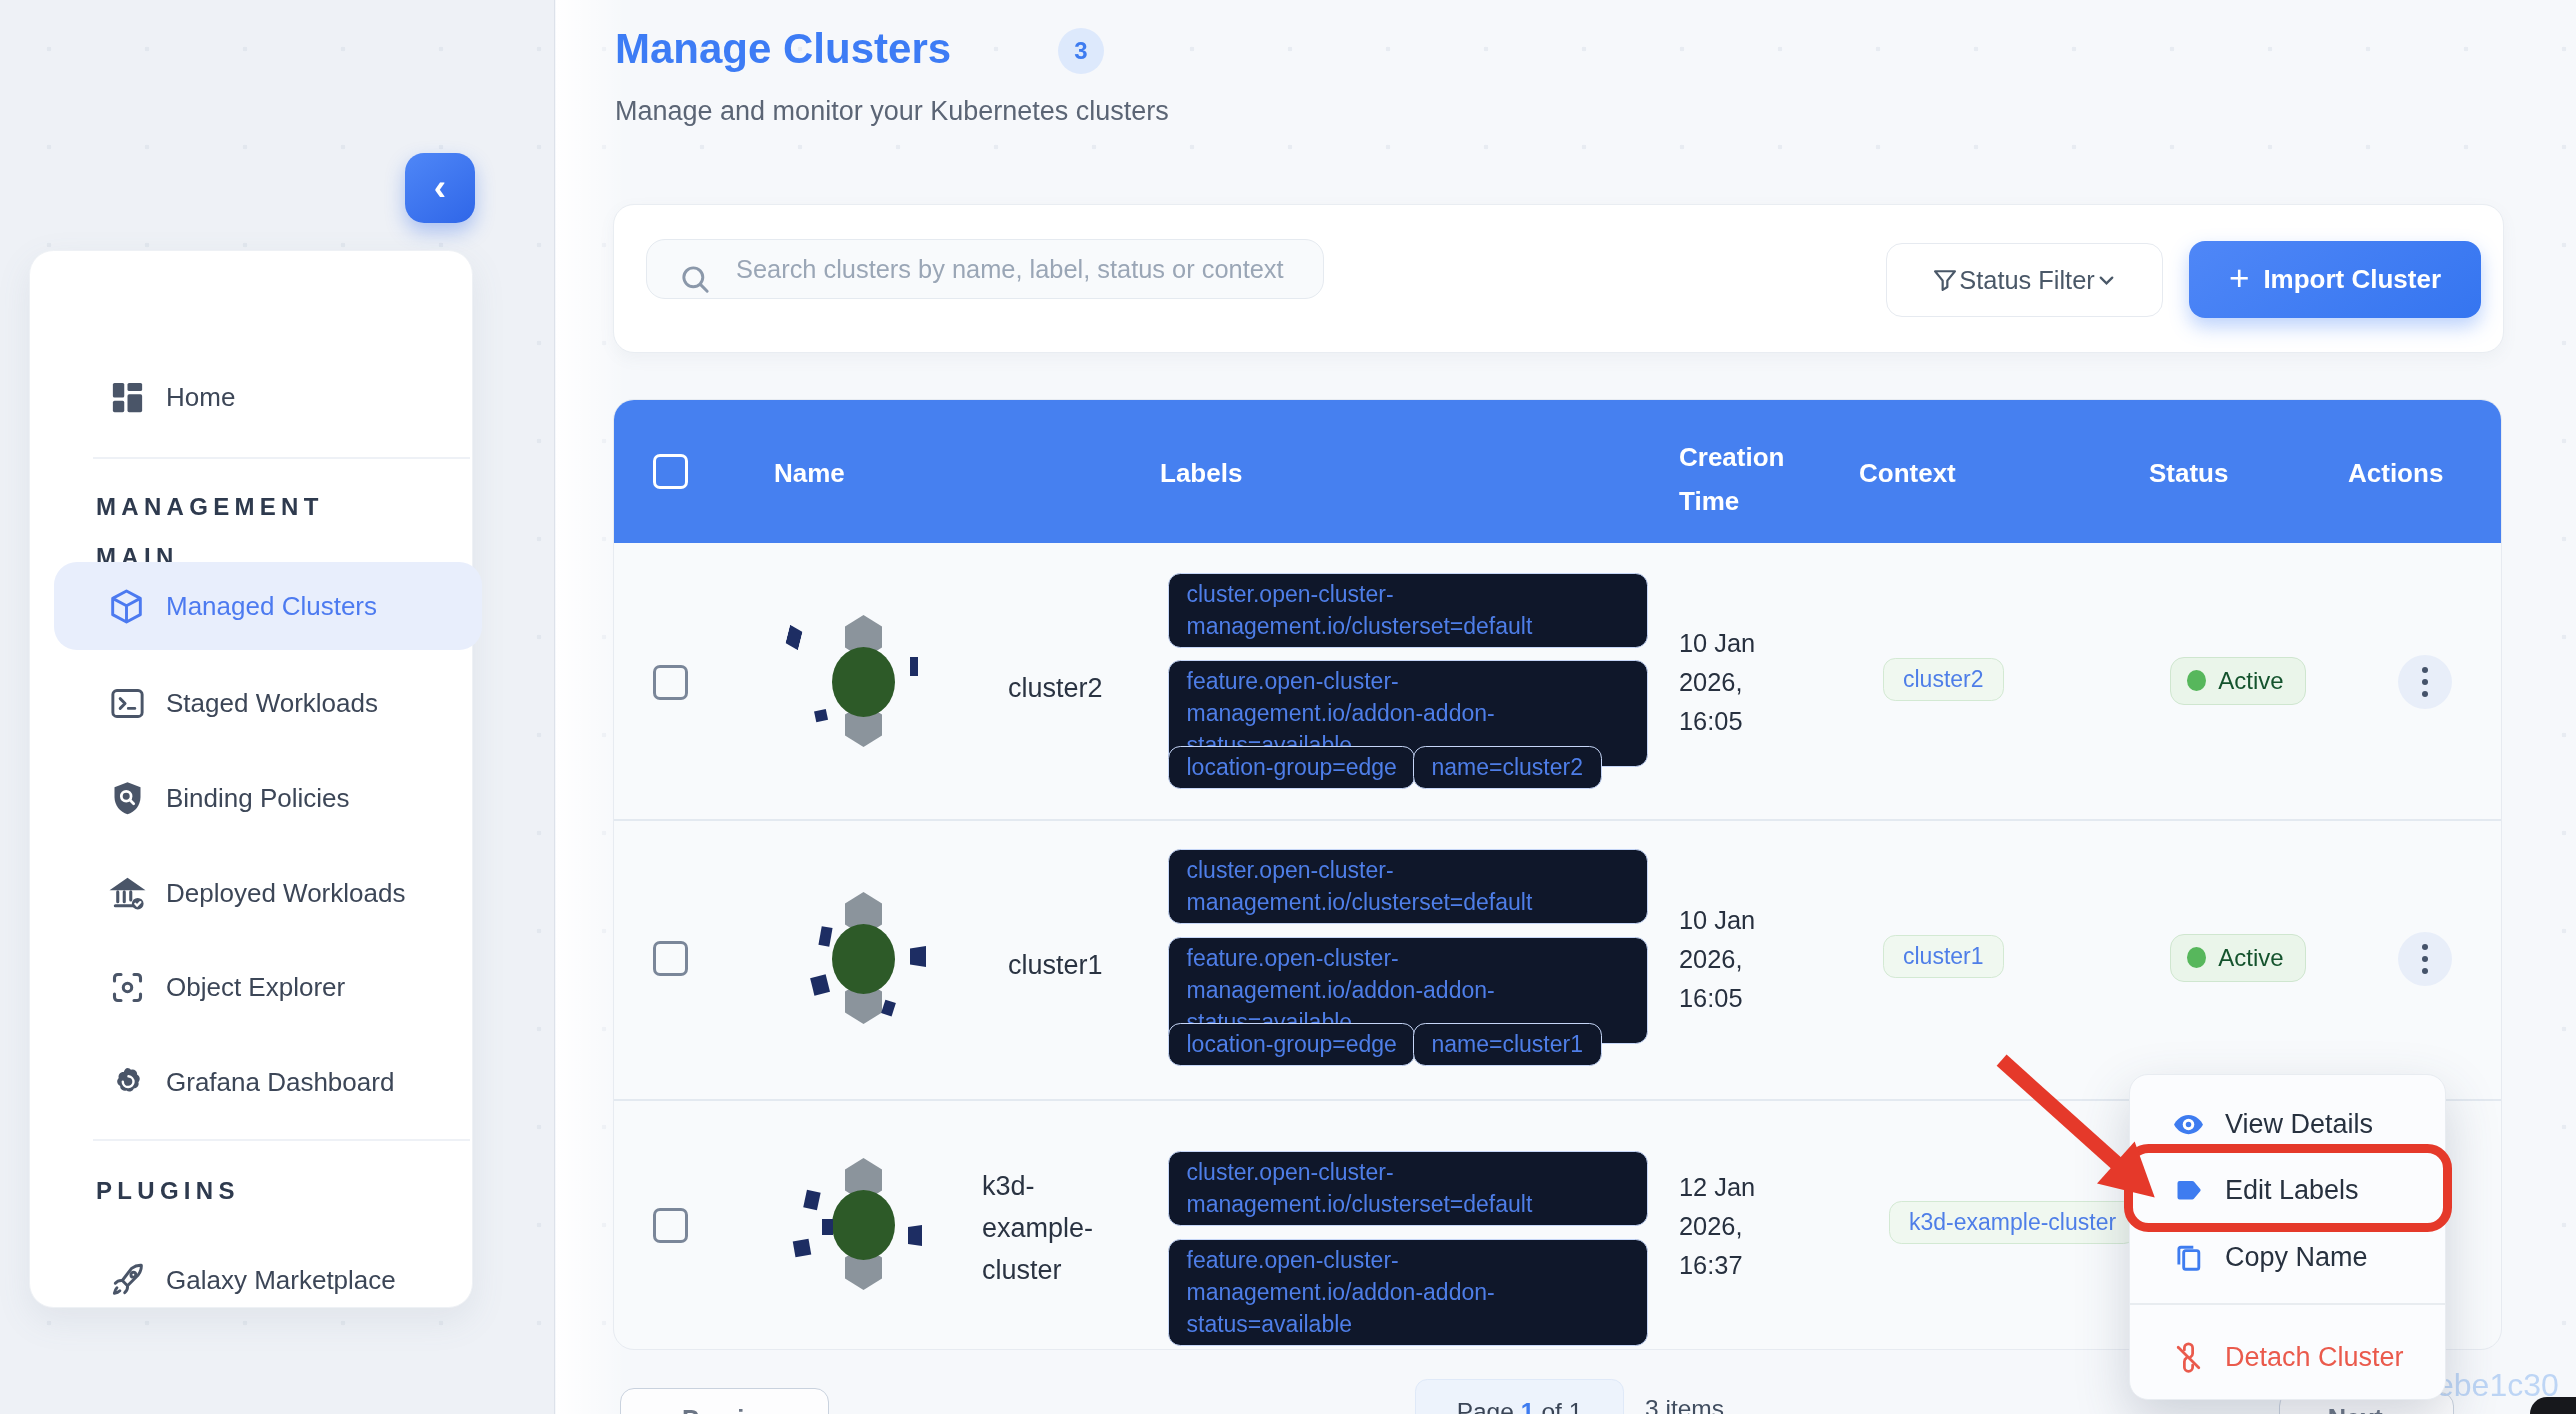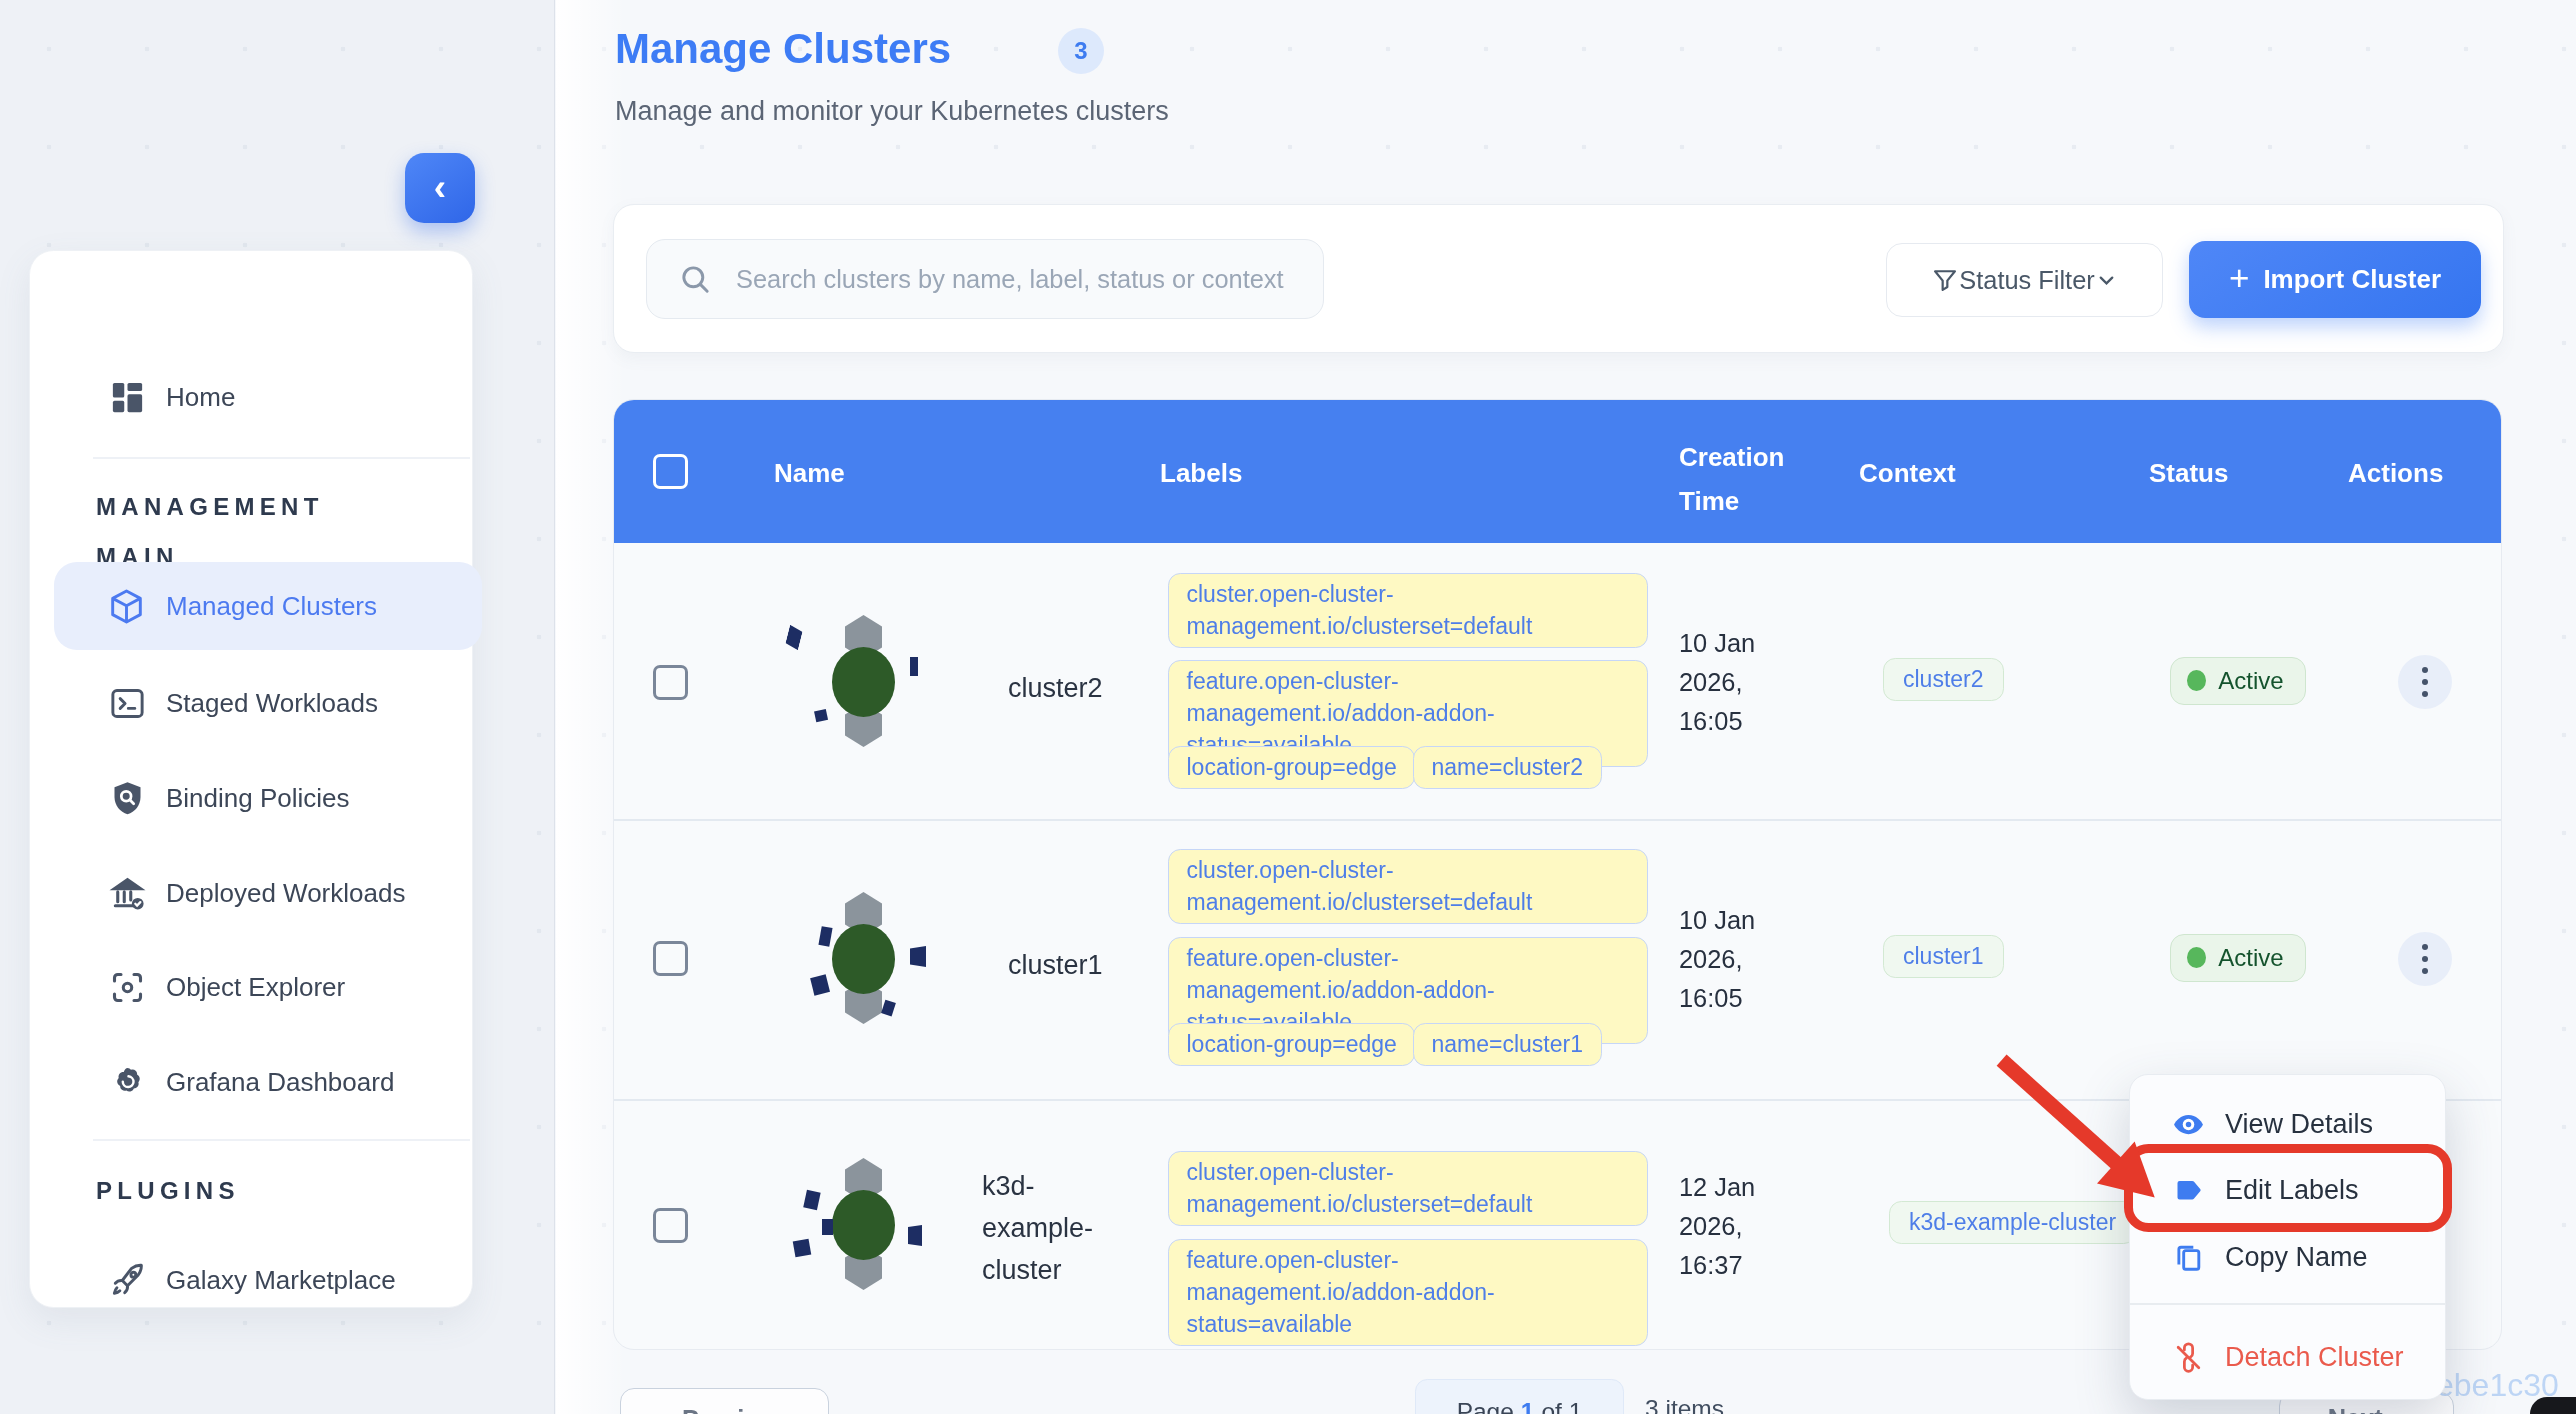--- a/index.html
+++ b/index.html
@@ -67,7 +67,7 @@
     background:#fff; border:0.9px solid #e9edf2; border-radius:21px;
     box-shadow:0 5.3px 16px rgba(100,116,139,.06);
   }
-  .search-wrap { position:absolute; left:32px; top:34px; width:678px; height:80px; }
+  .search-wrap { position:absolute; left:32px; top:34px; width:678px; height:60px; }
   .search-input {
     width:100%; height:100%; background:#f8fafc; border:1.8px solid #e5eaf0; border-radius:19px;
     font-size:25.4px; color:#44506a; padding:0 26px 0 89px; outline:none;

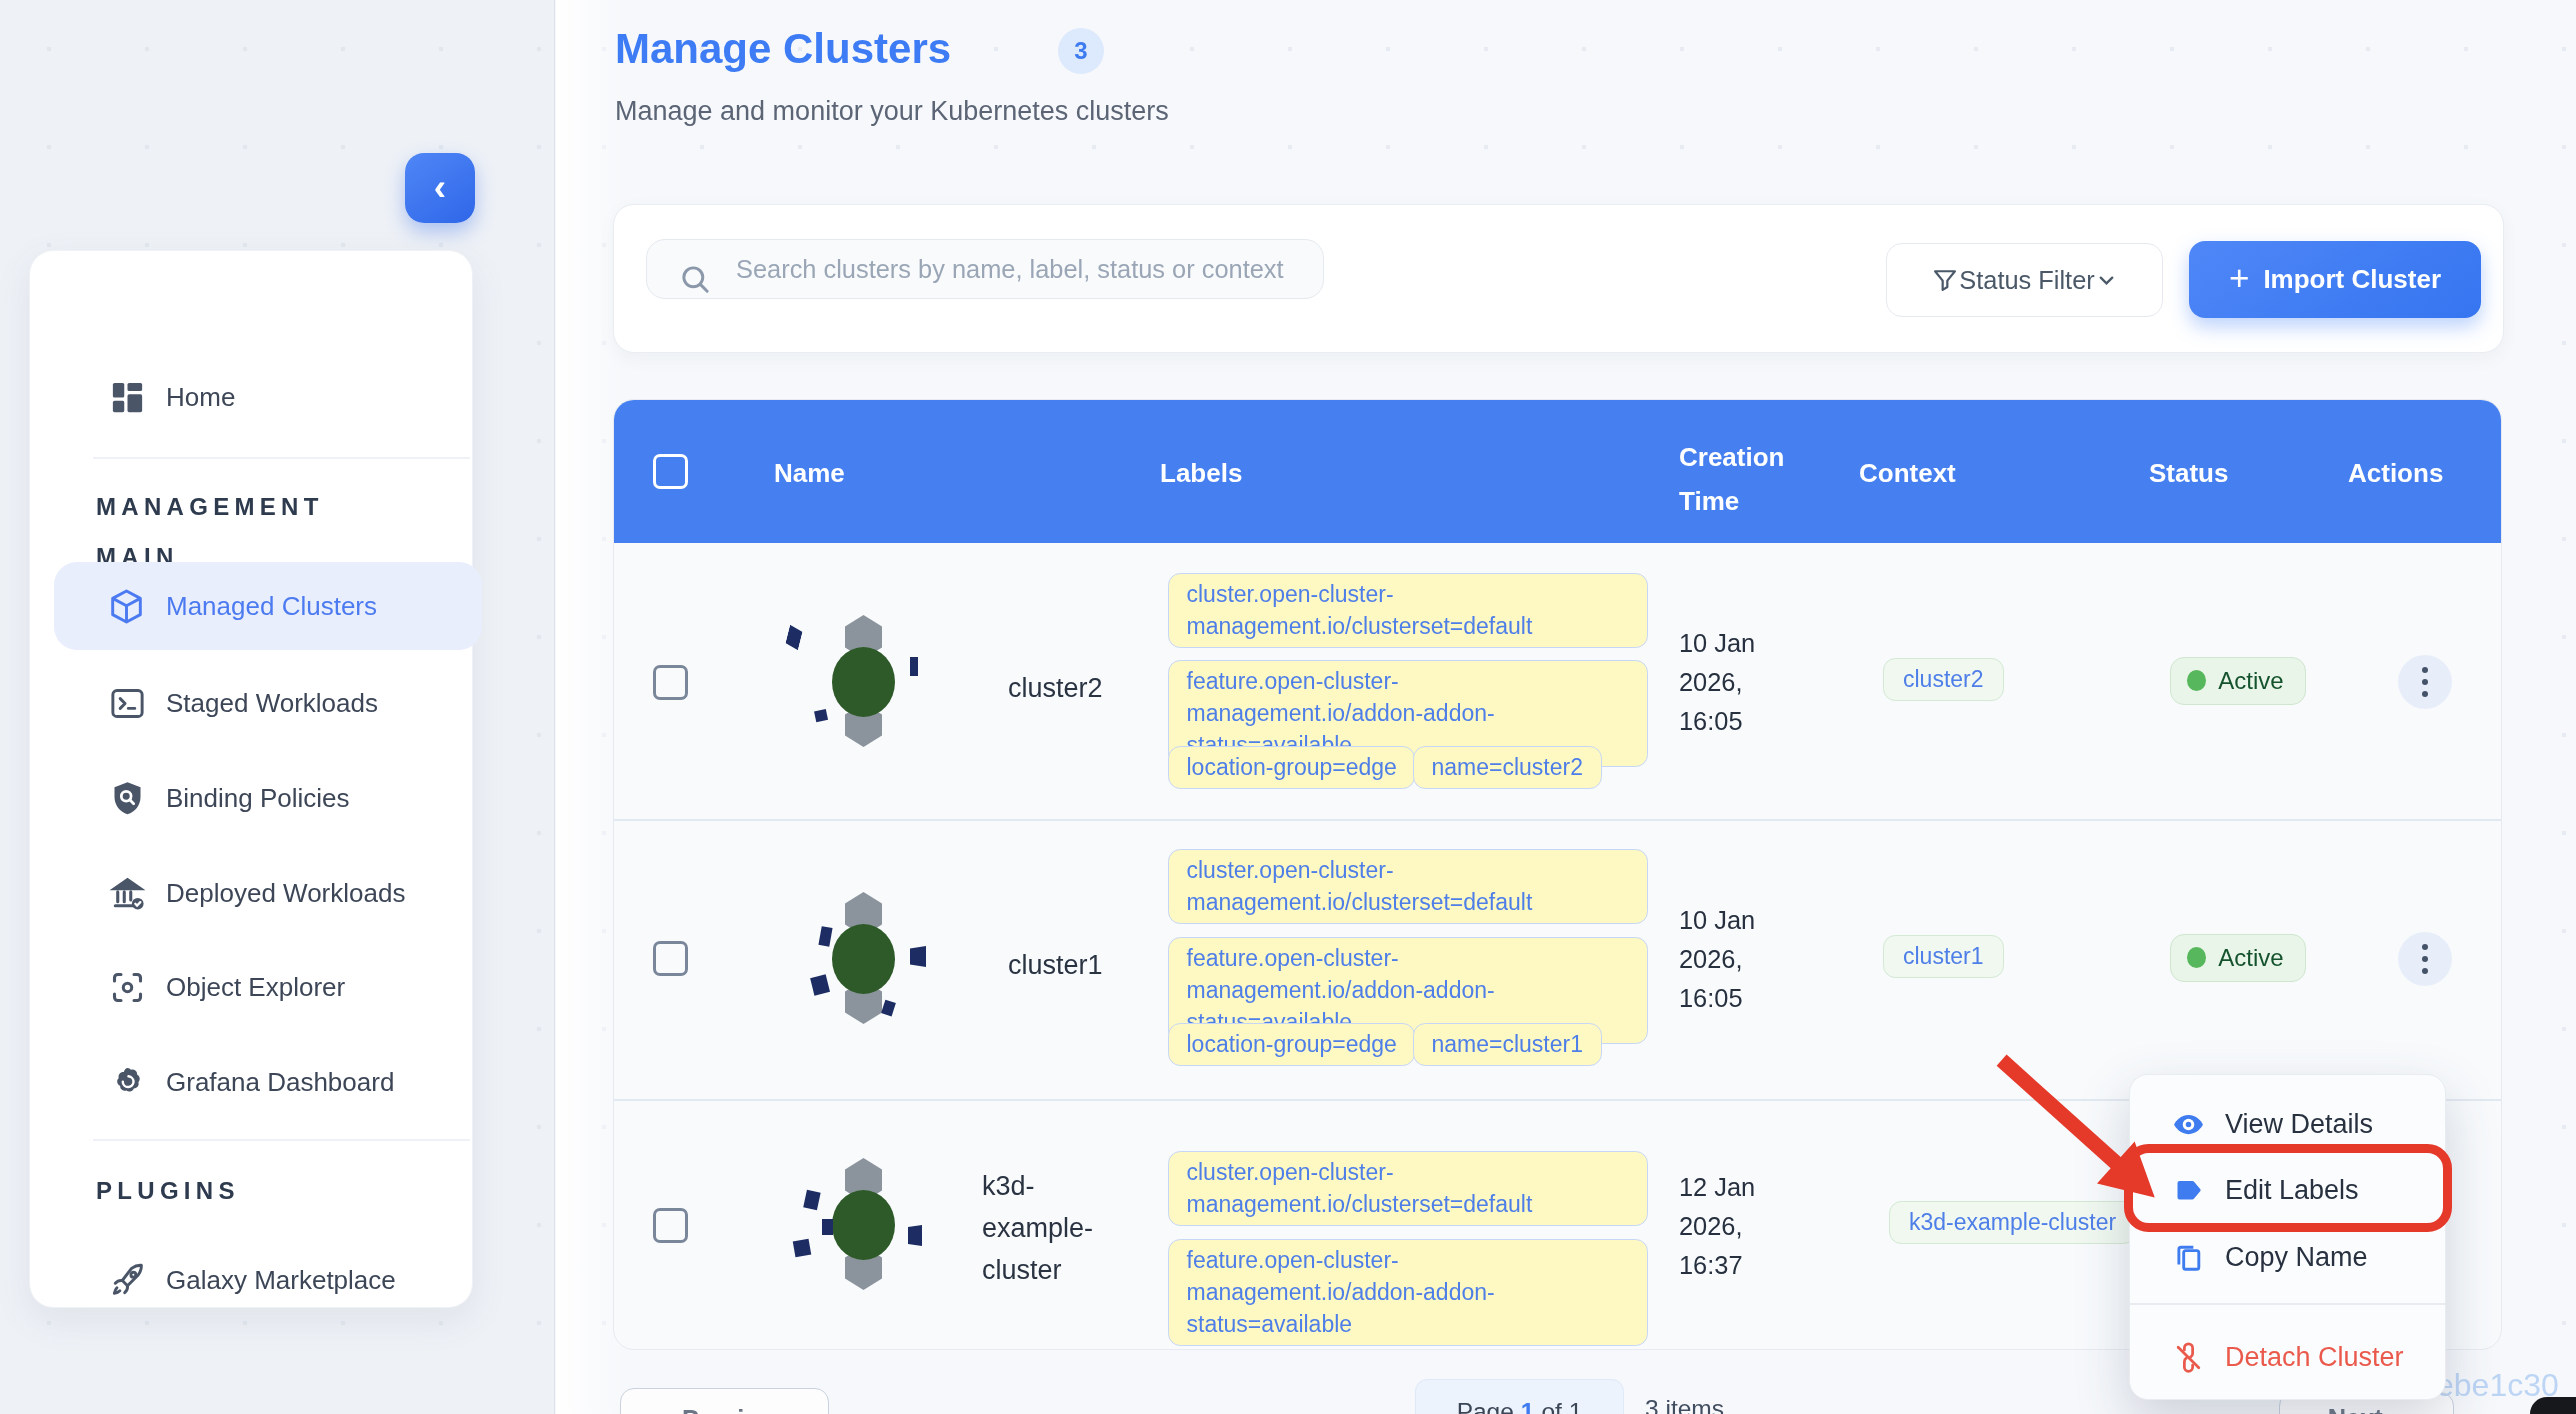--- a/index.html
+++ b/index.html
@@ -106,7 +106,7 @@
   .row-divider { position:absolute; left:0; width:100%; height:1.8px; background:#e3e9f0; }
   .cell-name { position:absolute; font-size:27px; color:#2a3342; width:158px; line-height:42px; }
   .chip {
-    position:absolute; background:#fef9c3; border:1.8px solid #c6d6f7; border-radius:12.3px;
+    position:absolute; background:#0f172a; border:1.8px solid #c6d6f7; border-radius:12.3px;
     color:#4e7ee8; font-size:23px; line-height:32px; padding:4.4px 17.5px;
     display:flex; align-items:center;
   }

